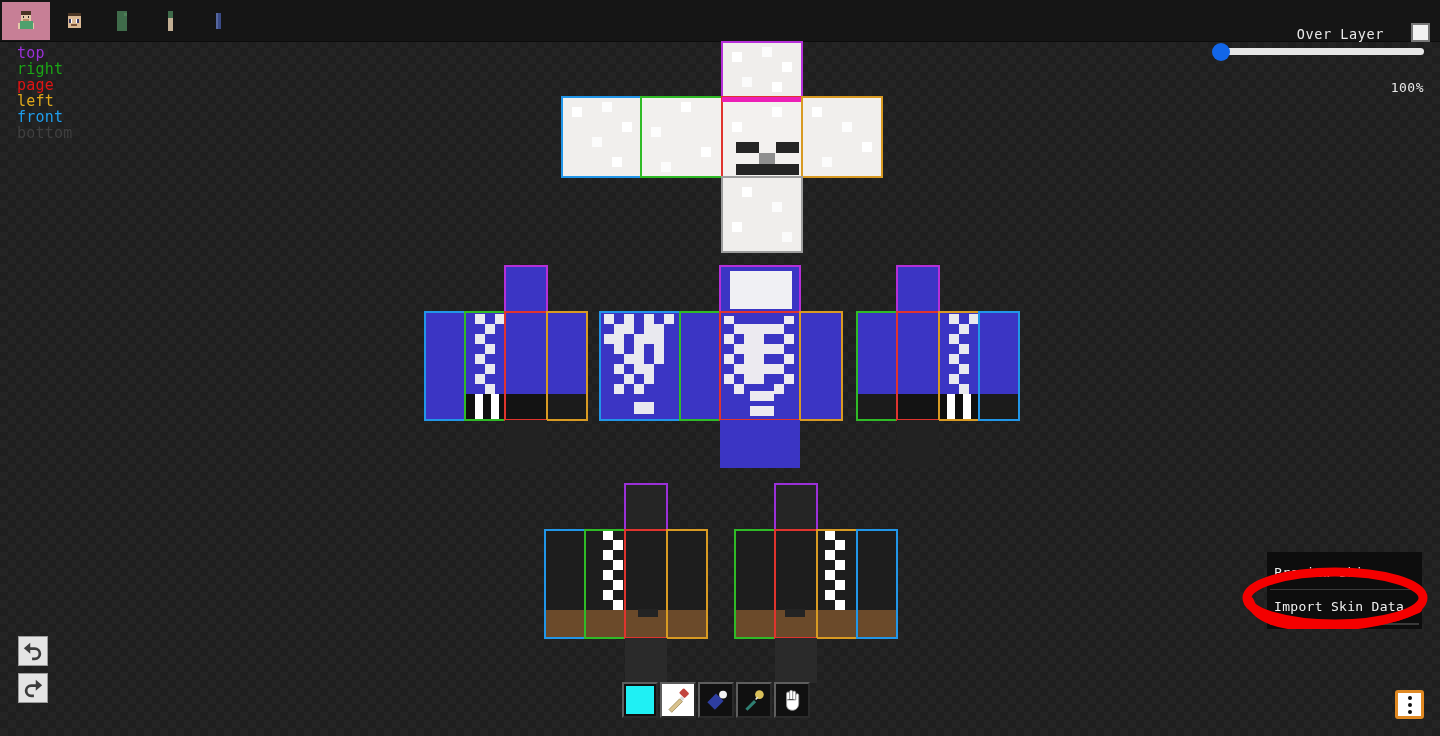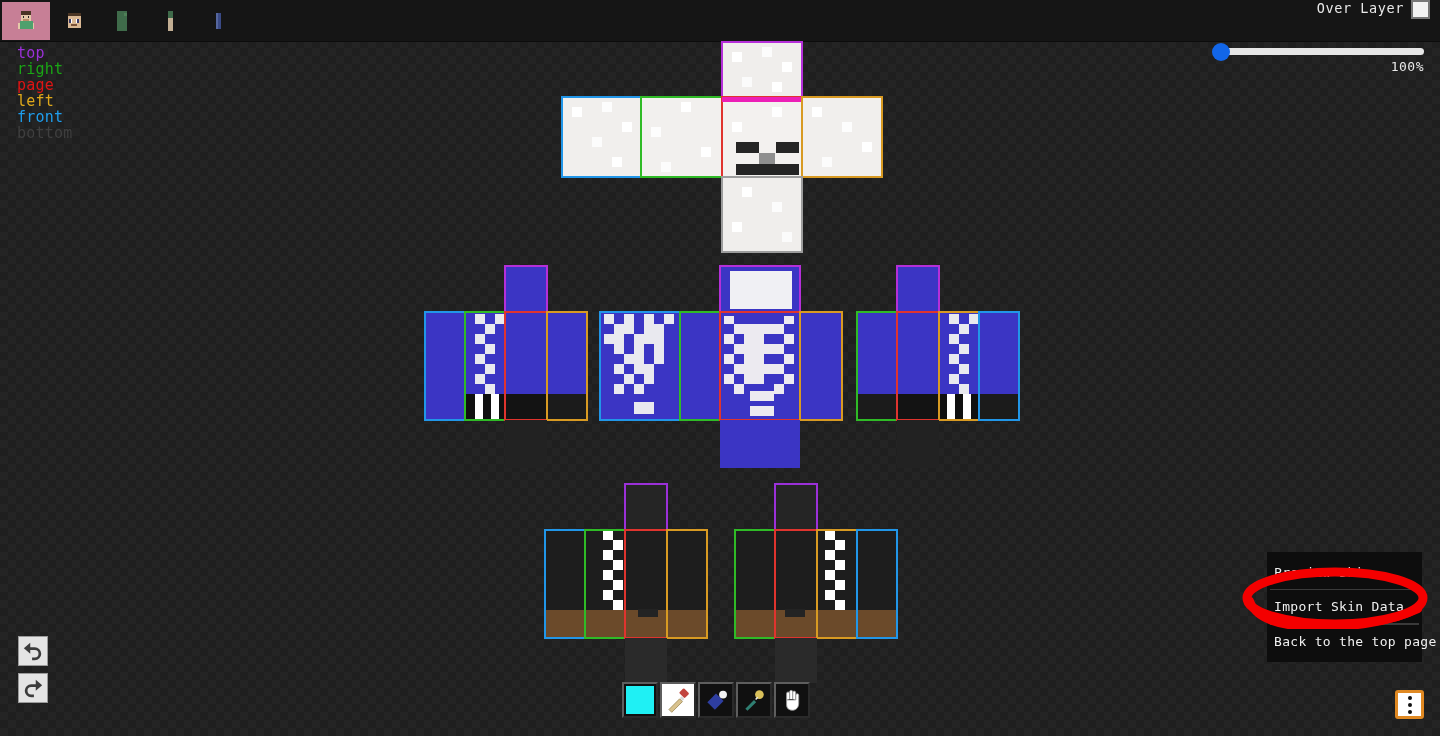--- a/index.html
+++ b/index.html
@@ -40,7 +40,7 @@
 
   #overlayer-wrap {
     position: absolute; right: 10px; top: 0;
-    height: 42px; display: flex; align-items: flex-start; gap: 7px;
+    height: 42px; display: flex; align-items: flex-end; gap: 27px;
   }
   #overlayer-label {
     color: #e9e9e9; font-size: 13.5px; letter-spacing: .6px;

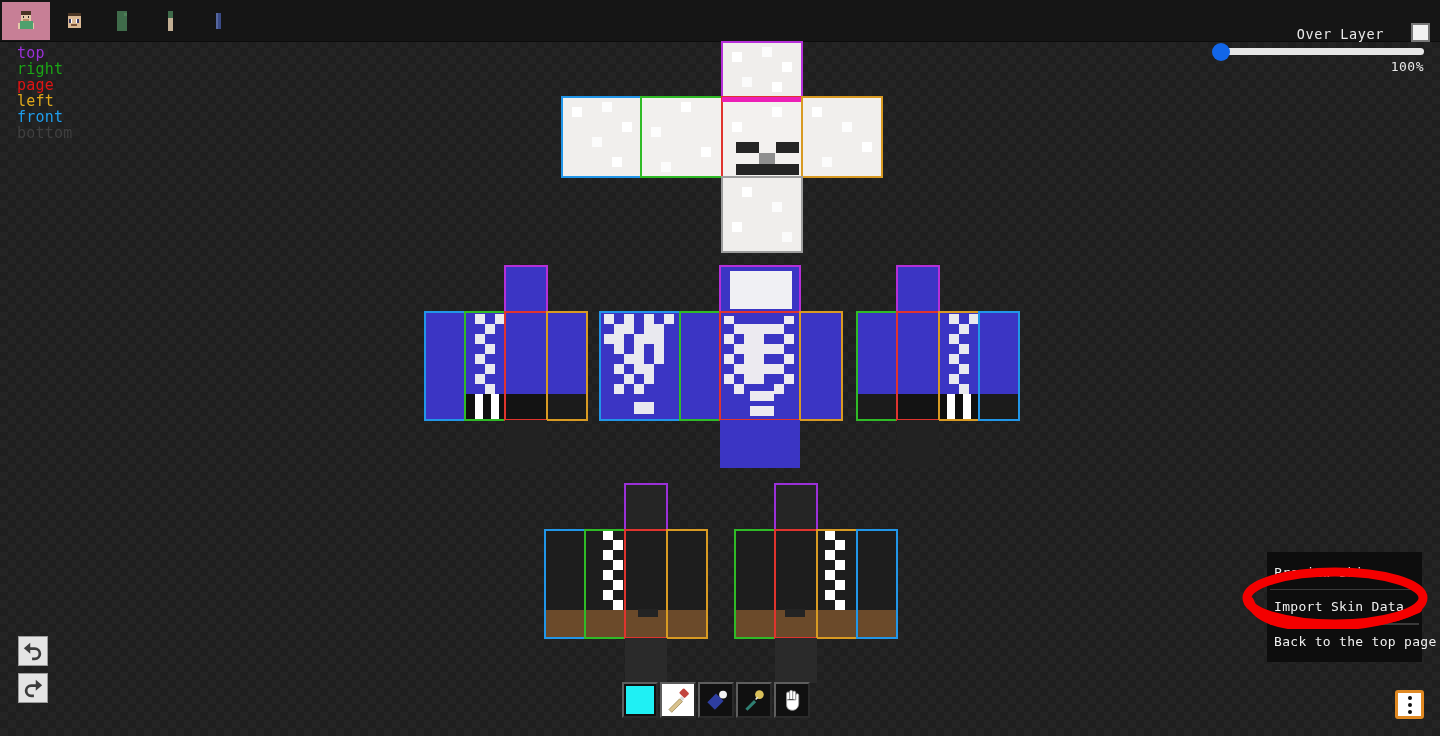--- a/index.html
+++ b/index.html
@@ -63,7 +63,7 @@
     background: #1266e8; cursor: pointer;
   }
   #slider-value {
-    margin-top: 4px; text-align: right;
+    margin-top: 25px; text-align: right;
     color: #e9e9e9; font-size: 13px; letter-spacing: .5px;
   }
 

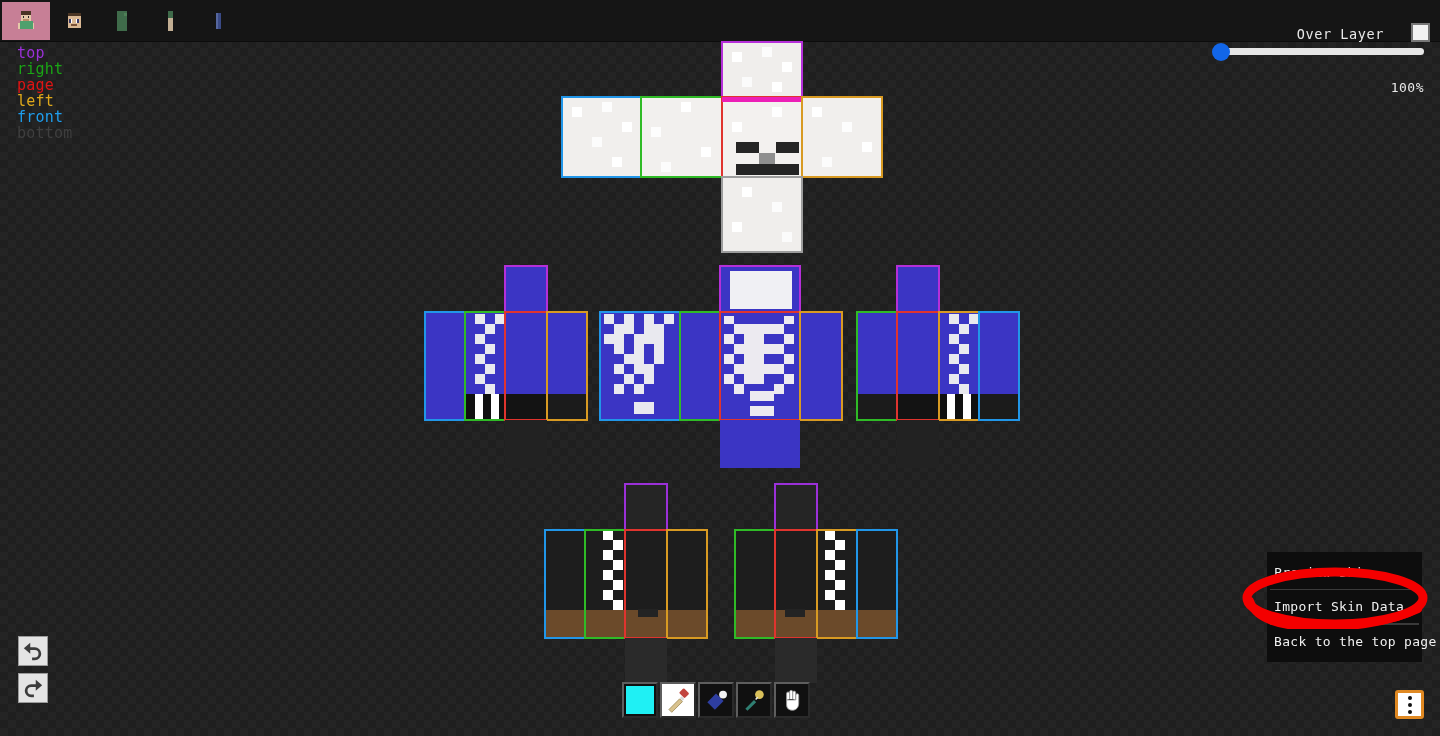--- a/index.html
+++ b/index.html
@@ -541,7 +541,6 @@
     <div class="menu-item">Import Skin Data</div>
     <div class="menu-sep"></div>
     <div class="menu-sep"></div>
-    <div class="menu-item">Back to the top page</div>
   </div>
 
   <svg id="highlight-ellipse" viewBox="0 0 190 62">

